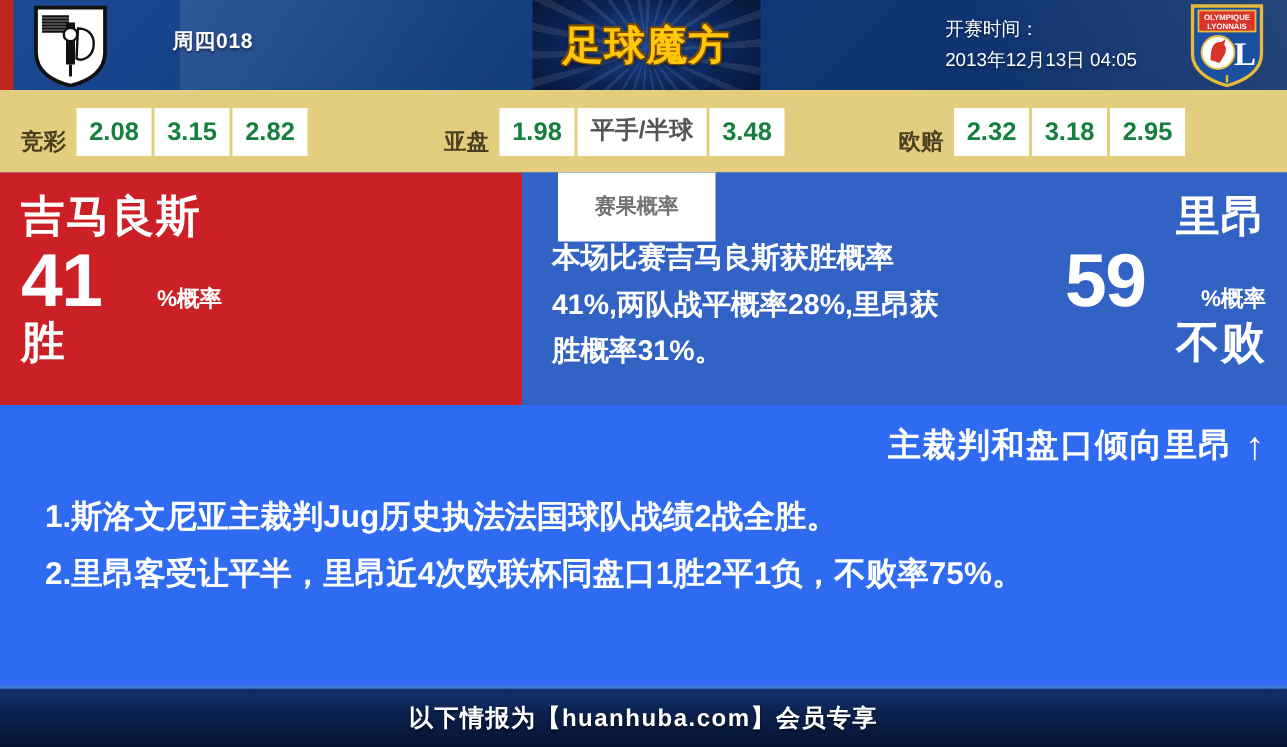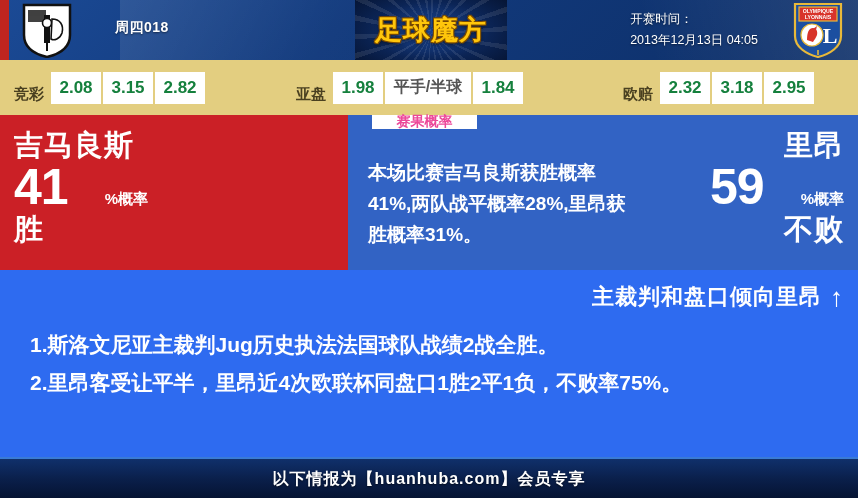--- a/index.html
+++ b/index.html
@@ -345,7 +345,7 @@
       <span class="odds-title">亚盘</span>
       <span class="odds-cell">1.98</span>
       <span class="odds-cell wide">平手/半球</span>
-      <span class="odds-cell">1.84</span>
+      <span class="odds-cell">3.48</span>
     </div>
 
     <div class="odds-group g3">

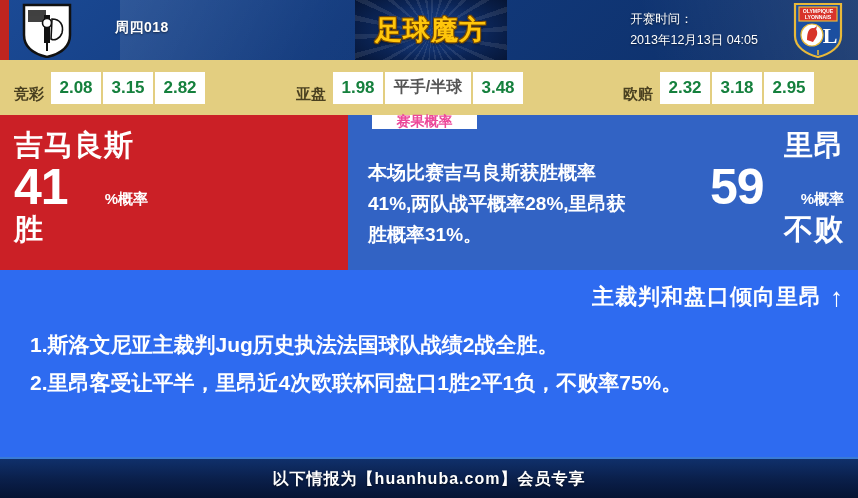--- a/index.html
+++ b/index.html
@@ -145,7 +145,7 @@
   .odds-cell.wide { min-width: 86px; font-size: 16px; color: #555; }
   .g1 { position: absolute; left: 14px; }
   .g2 { position: absolute; left: 296px; }
-  .g3 { position: absolute; left: 623px; }
+  .g3 { position: absolute; left: 599px; }
 
   
   .prob-row {

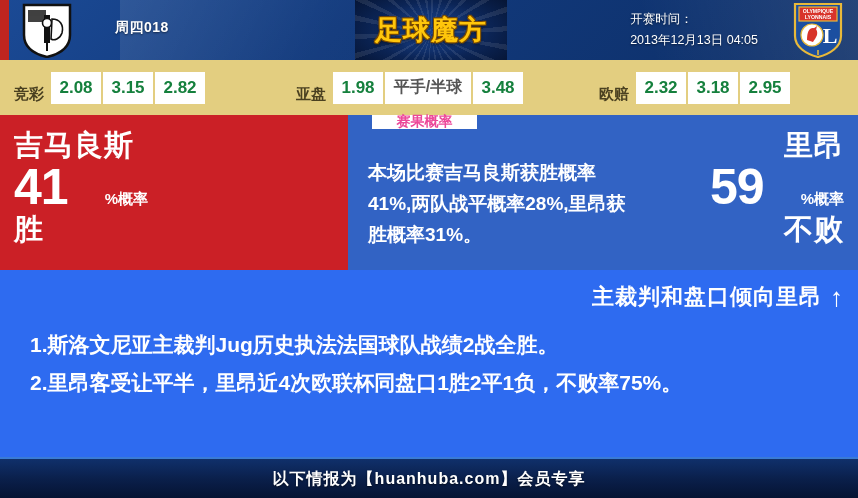--- a/index.html
+++ b/index.html
@@ -173,12 +173,12 @@
   .tab-chip {
     position: absolute;
     left: 372px; top: 0;
-    width: 105px; height: 14px;
+    width: 105px; height: 46px;
     background: #ffffff;
     display: flex;
     align-items: center;
     justify-content: center;
-    color: #ec4899;
+    color: #737373;
     font-size: 14px;
     font-weight: bold;
   }

